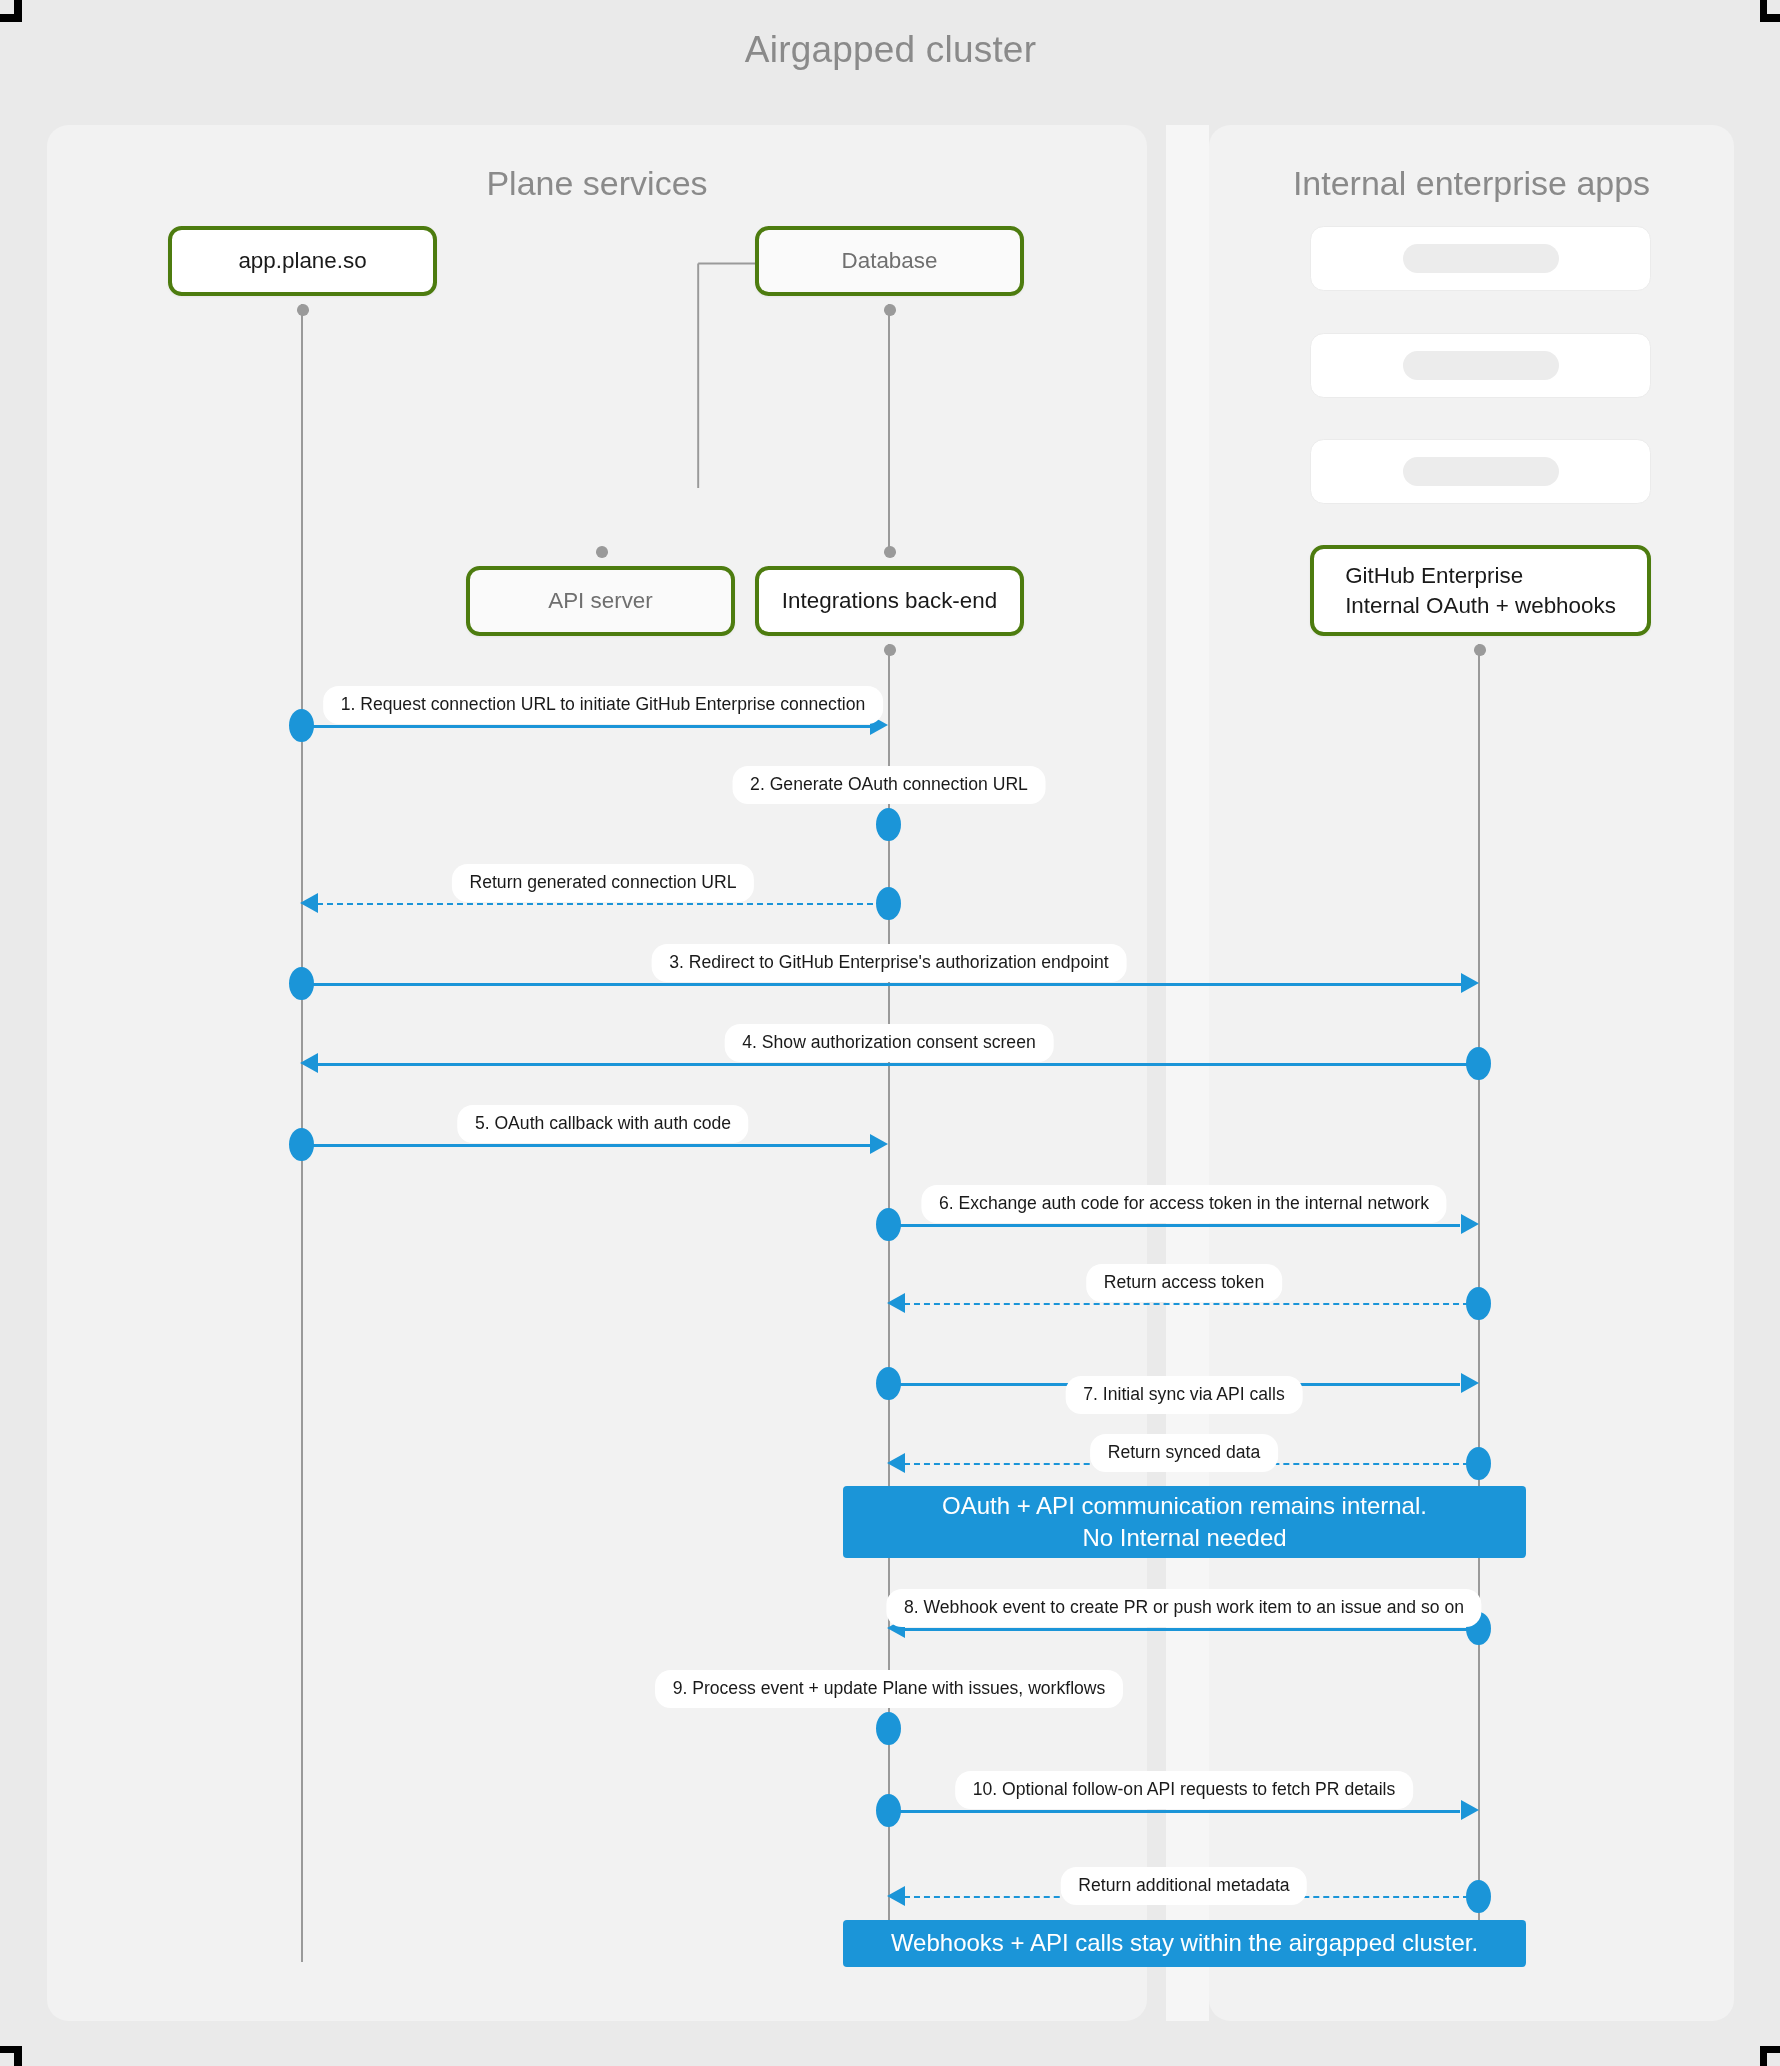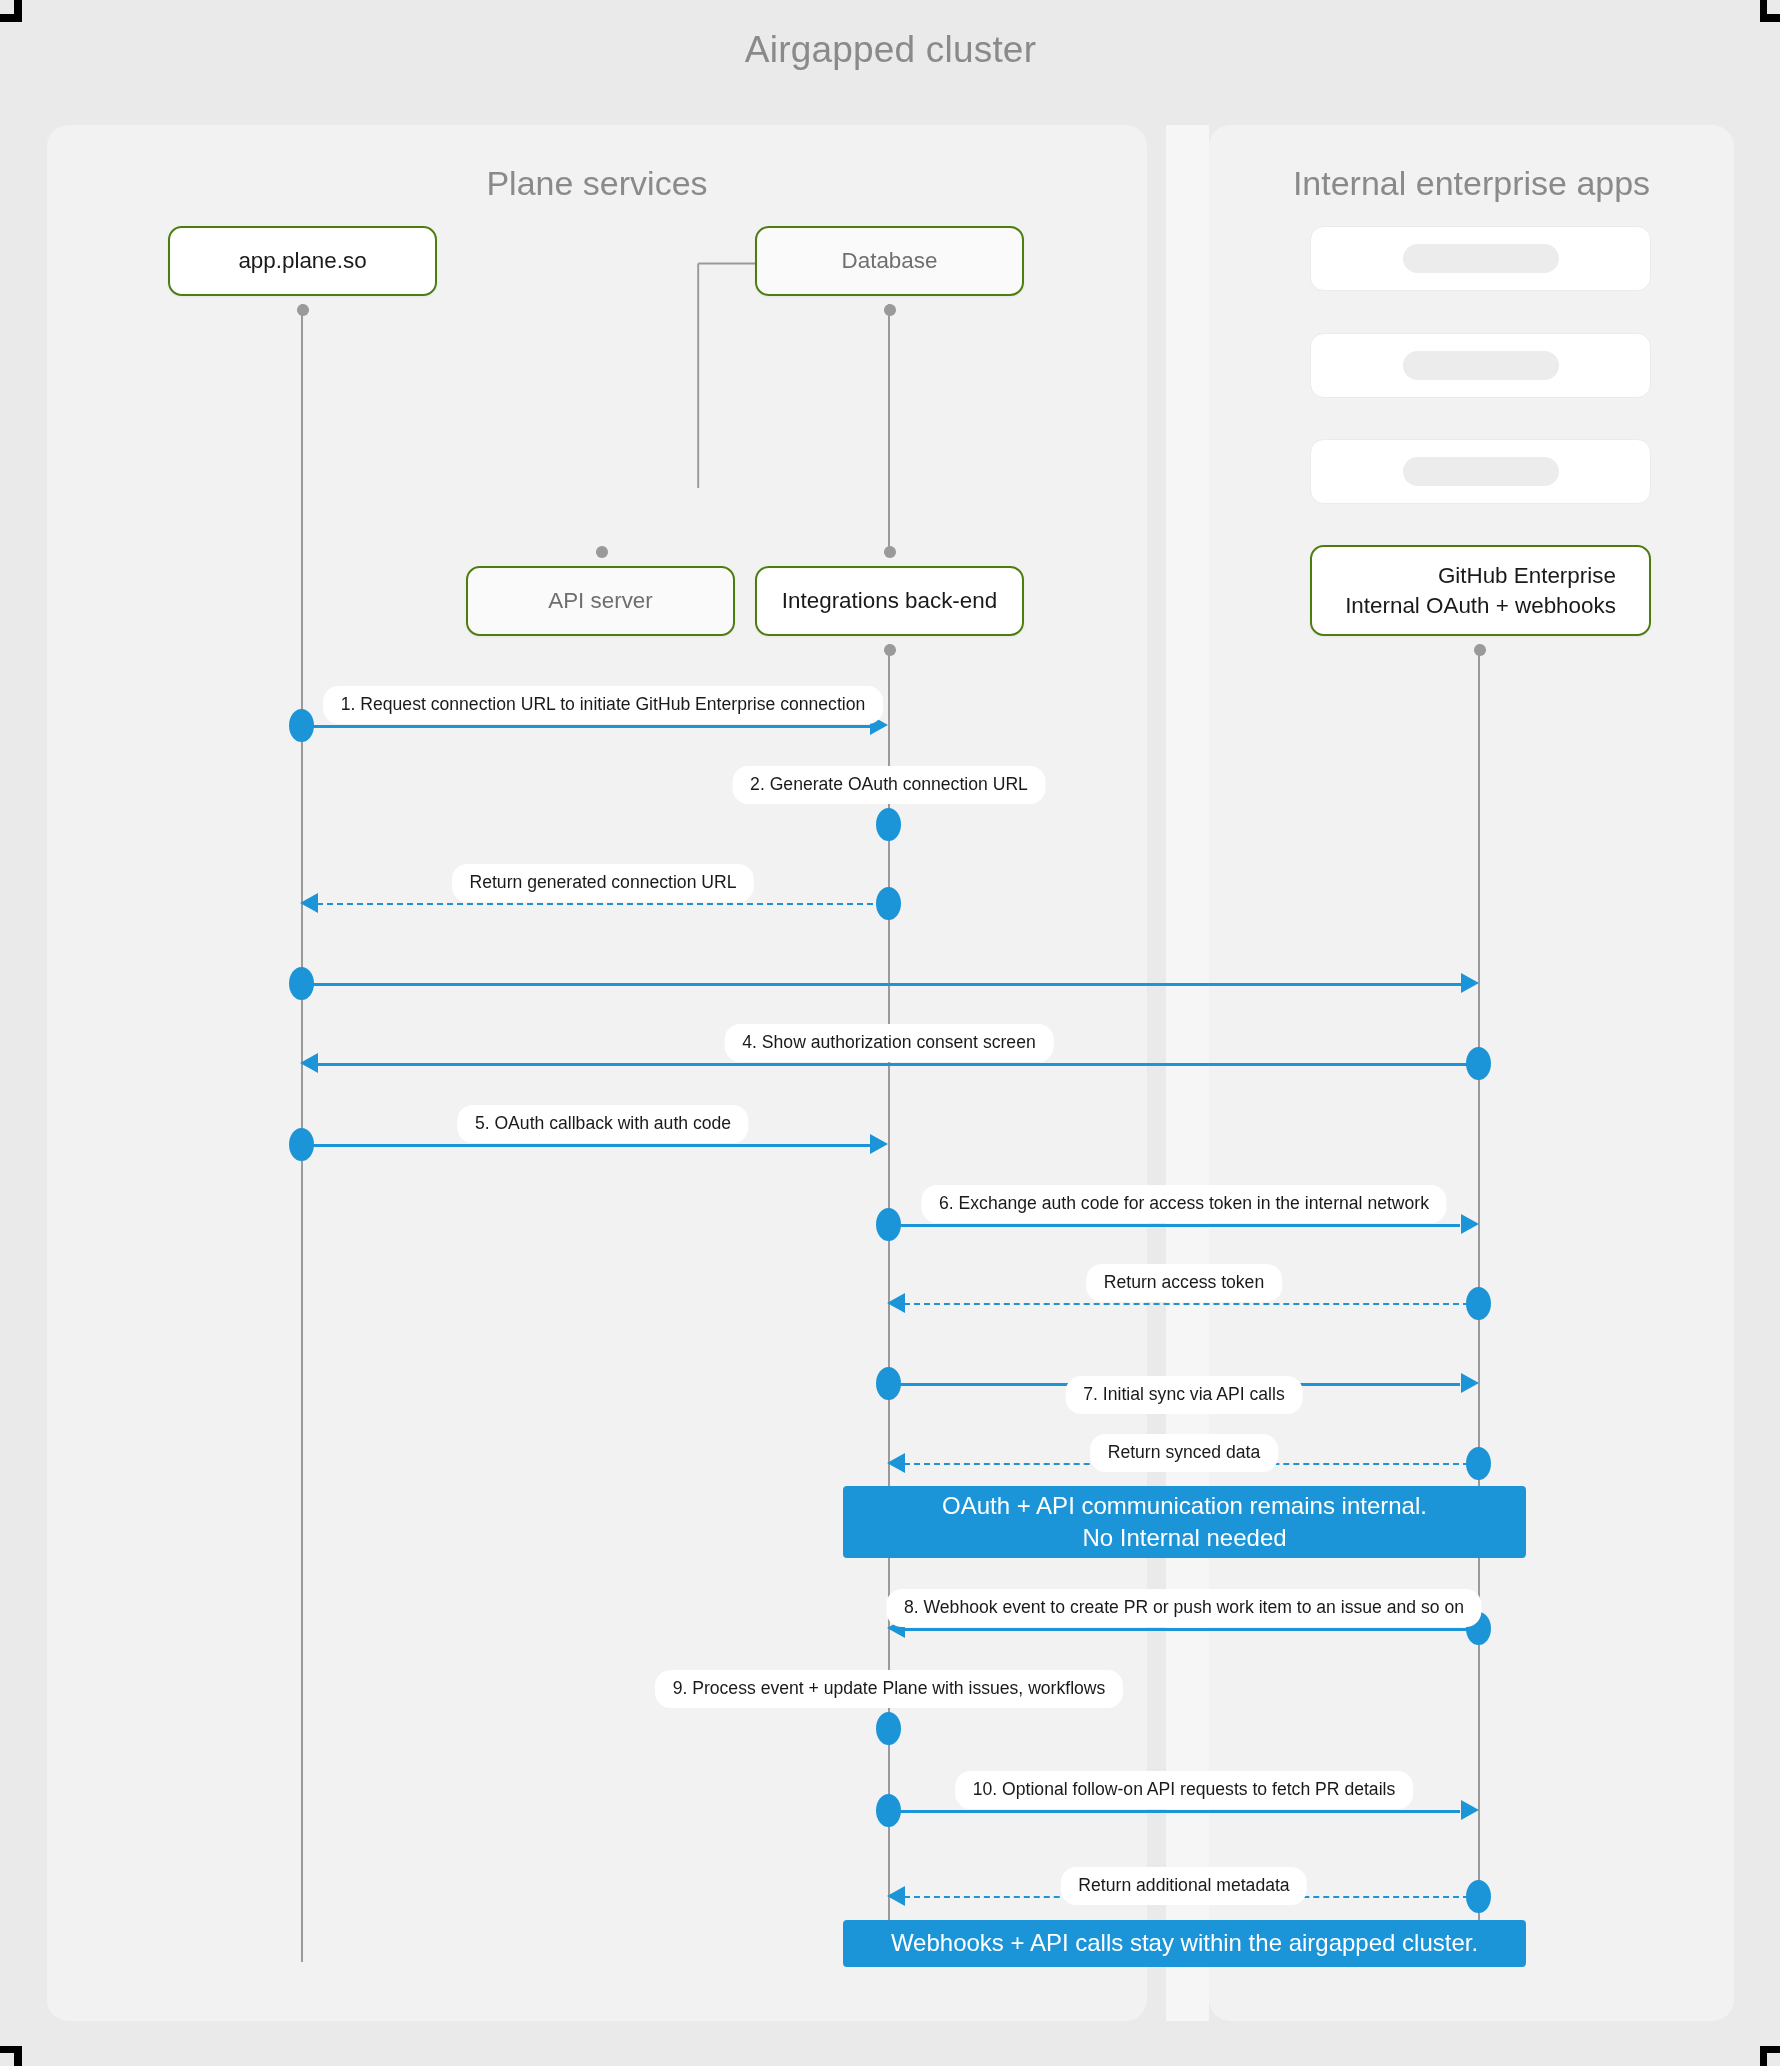--- a/index.html
+++ b/index.html
@@ -75,11 +75,11 @@
   .node {
     position: absolute;
     background: #ffffff;
-    border: 2px solid #4d7c0f;
+    border: 4px solid #4d7c0f;
     border-radius: 13.7px;
     box-shadow: 0 1px 2.9px rgba(0,0,0,0.05);
     display: flex; align-items: center; justify-content: center;
-    text-align: right;
+    text-align: left;
     z-index: 5;
     box-sizing: border-box;
   }

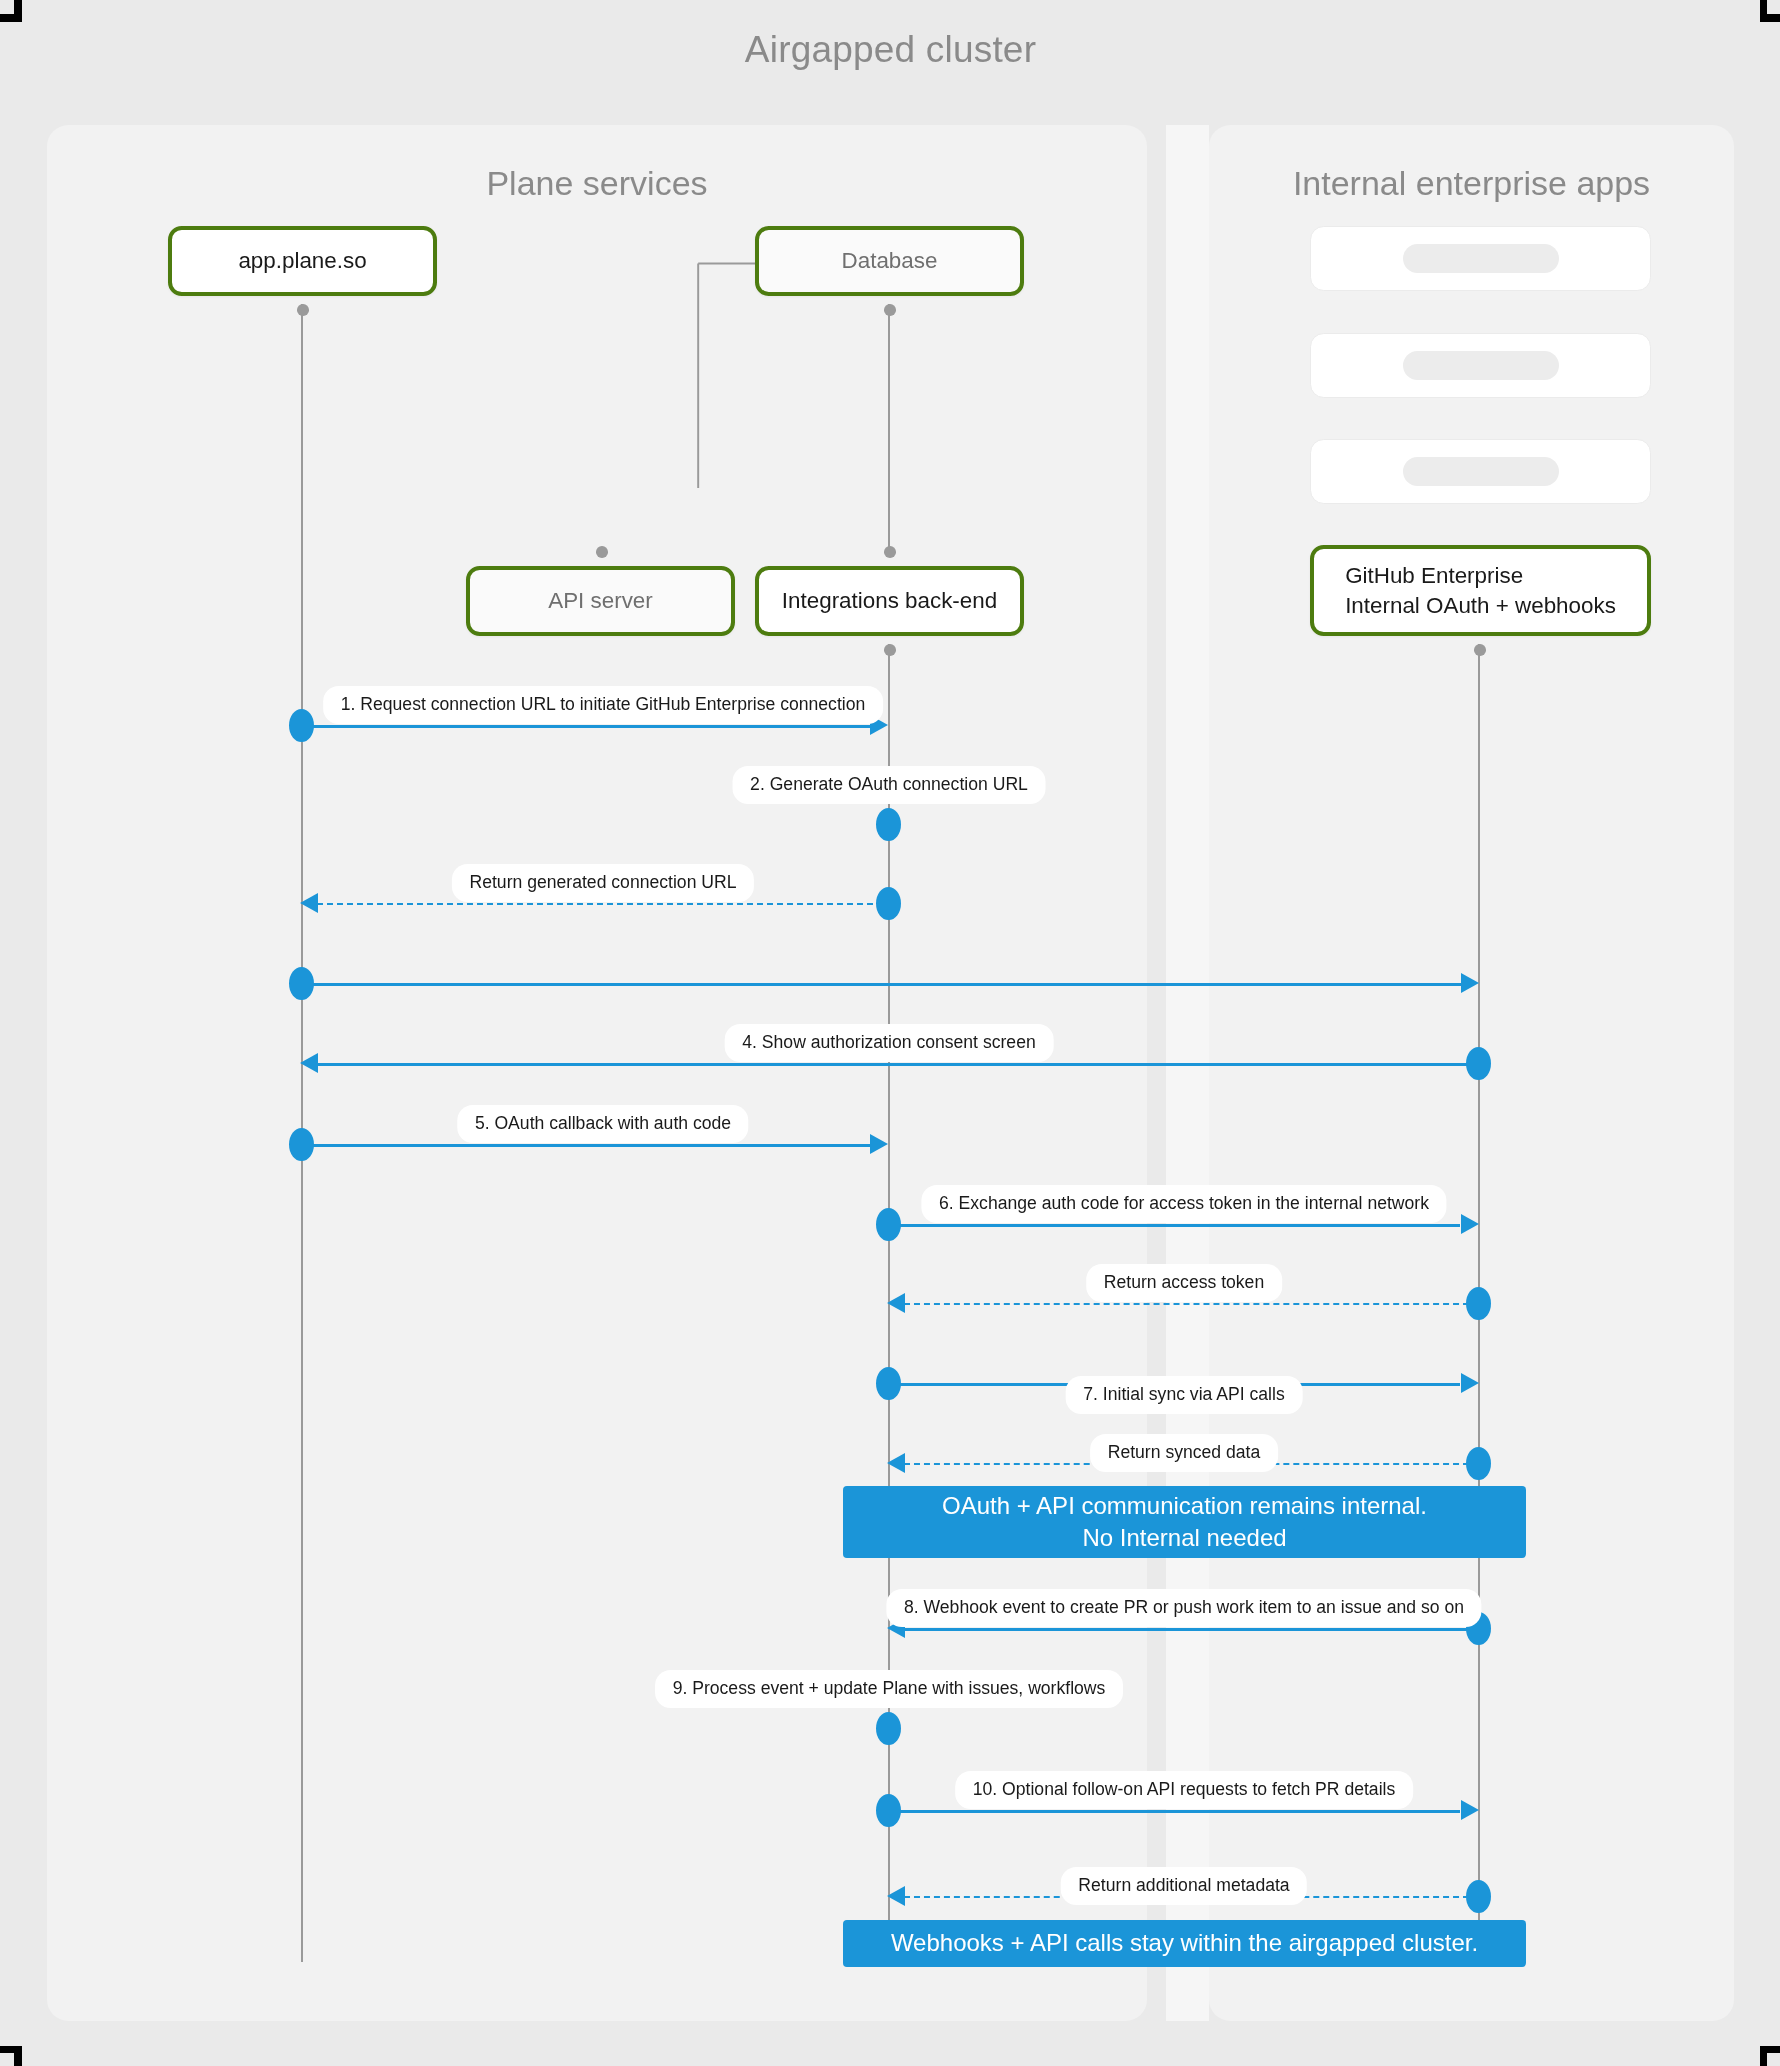--- a/index.html
+++ b/index.html
@@ -252,6 +252,7 @@
   <div class="activation" style="left:302px; top:967px;"></div>
   <div class="msg-line" style="left:302px; top:983px; width:1159px;"></div>
   <div class="arrow-head right" style="left:1461px; top:973px;"></div>
+  <div class="msg-label" style="left:889px; top:944px;">3. Redirect to GitHub Enterprise's authorization endpoint</div>
 
   <div class="activation" style="left:1479px; top:1047px;"></div>
   <div class="msg-line" style="left:317px; top:1063px; width:1162px;"></div>

